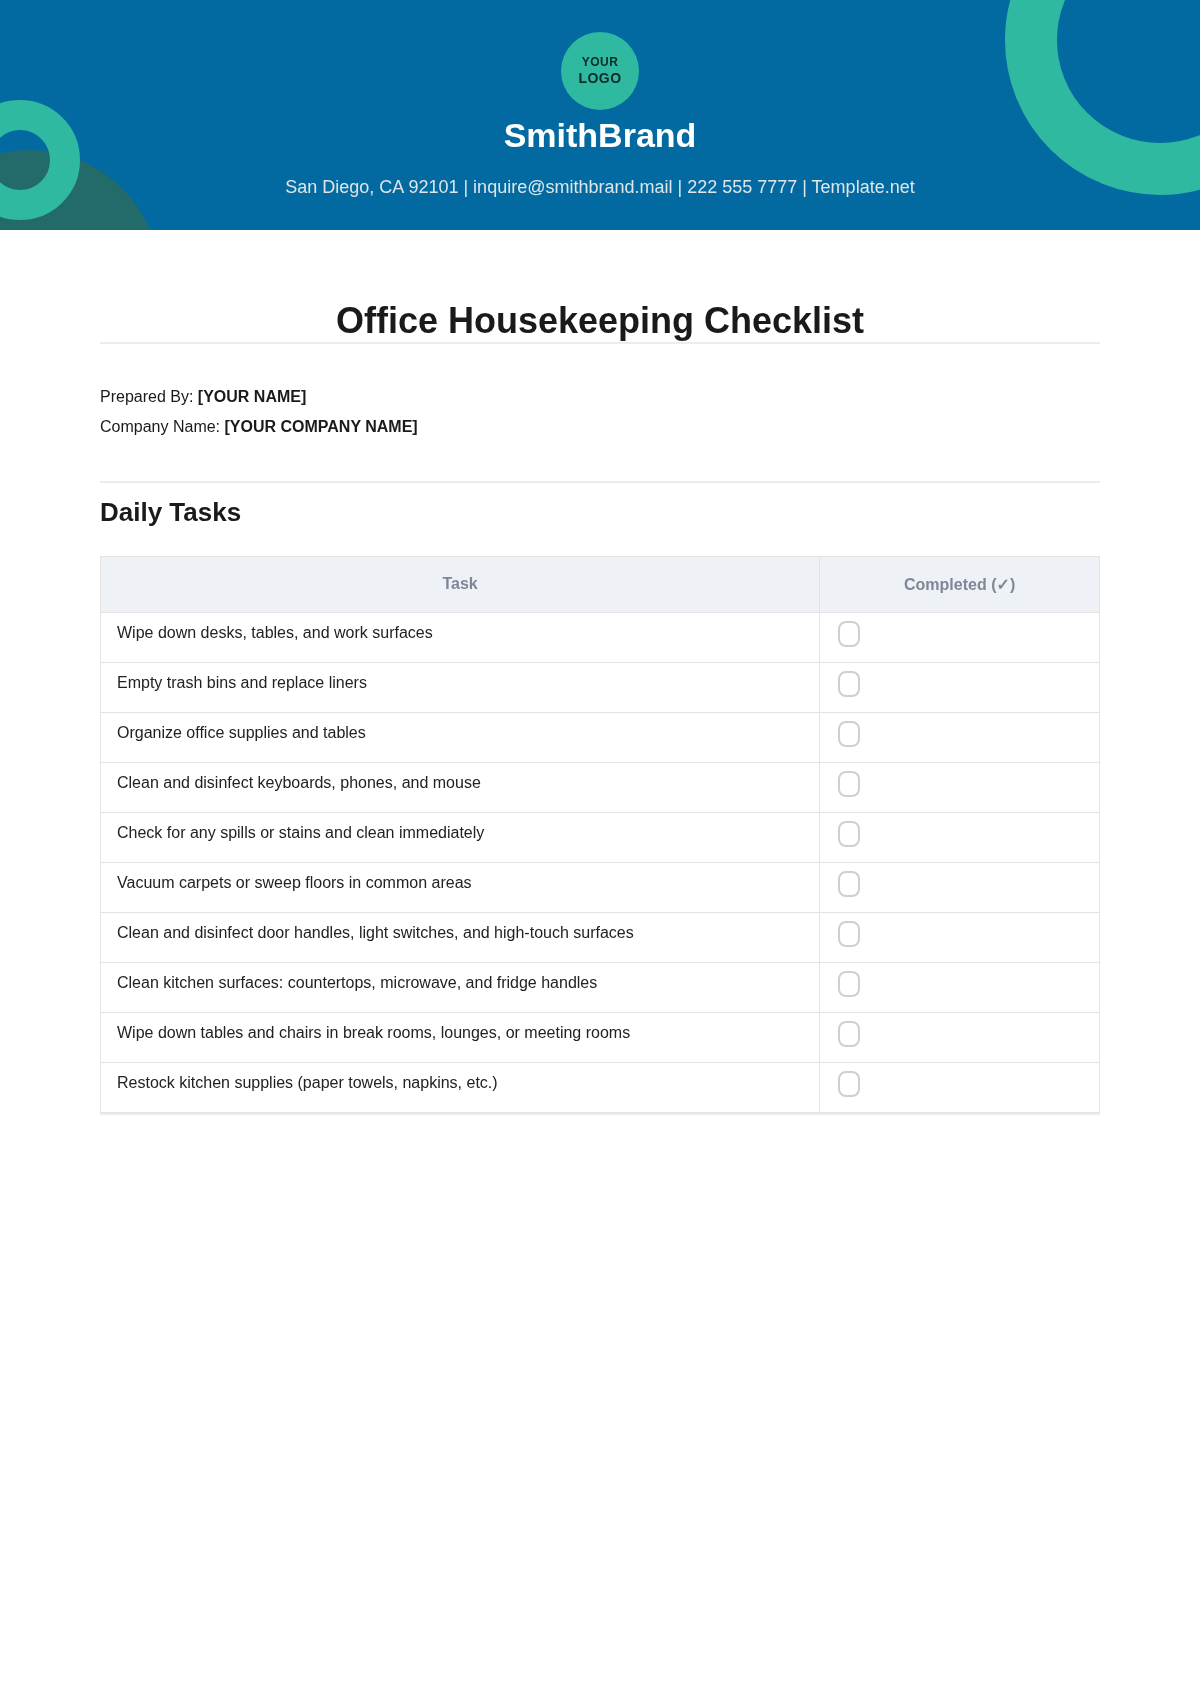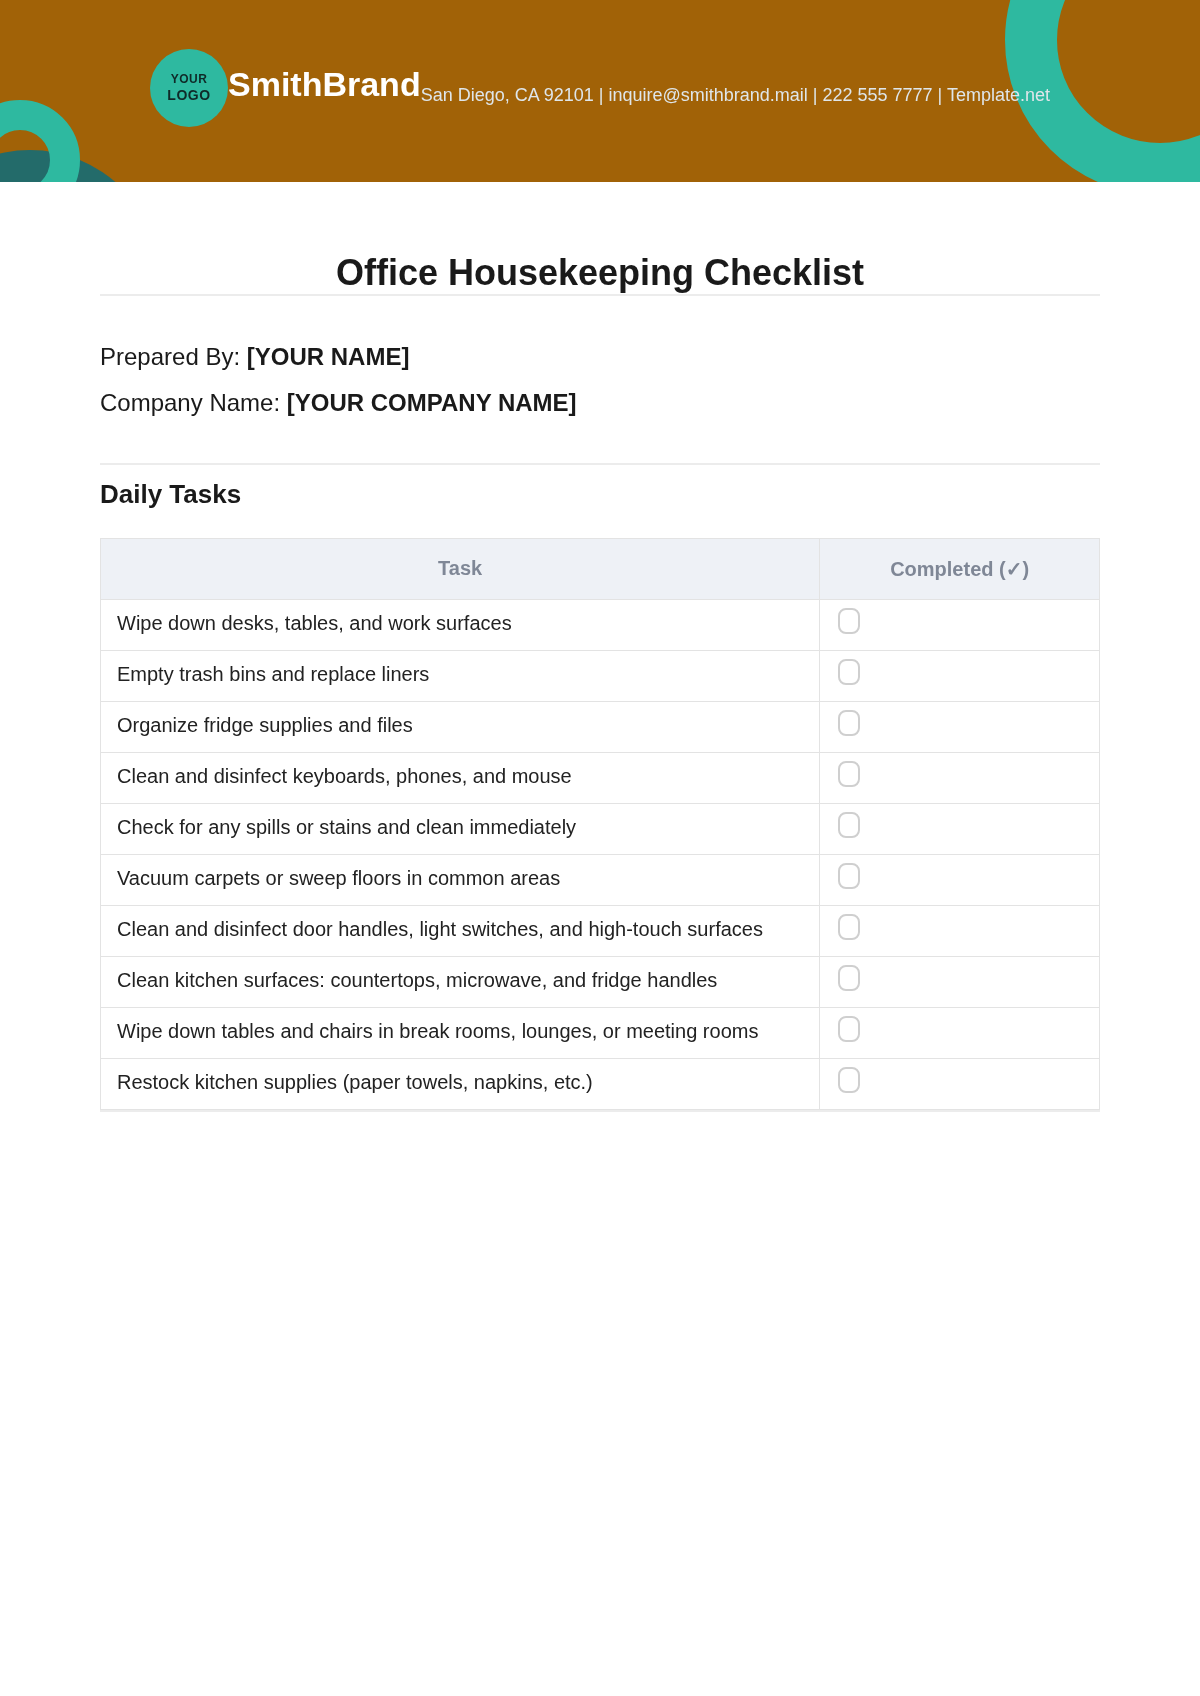--- a/index.html
+++ b/index.html
@@ -10,11 +10,12 @@
     color: #1a1a1a;
   }
   .header {
-    background: #a16207;
-    height: 182px;
+    background: #0369a1;
+    height: 230px;
     position: relative;
     overflow: hidden;
     display: flex;
+    flex-direction: column;
     align-items: center;
     justify-content: center;
   }

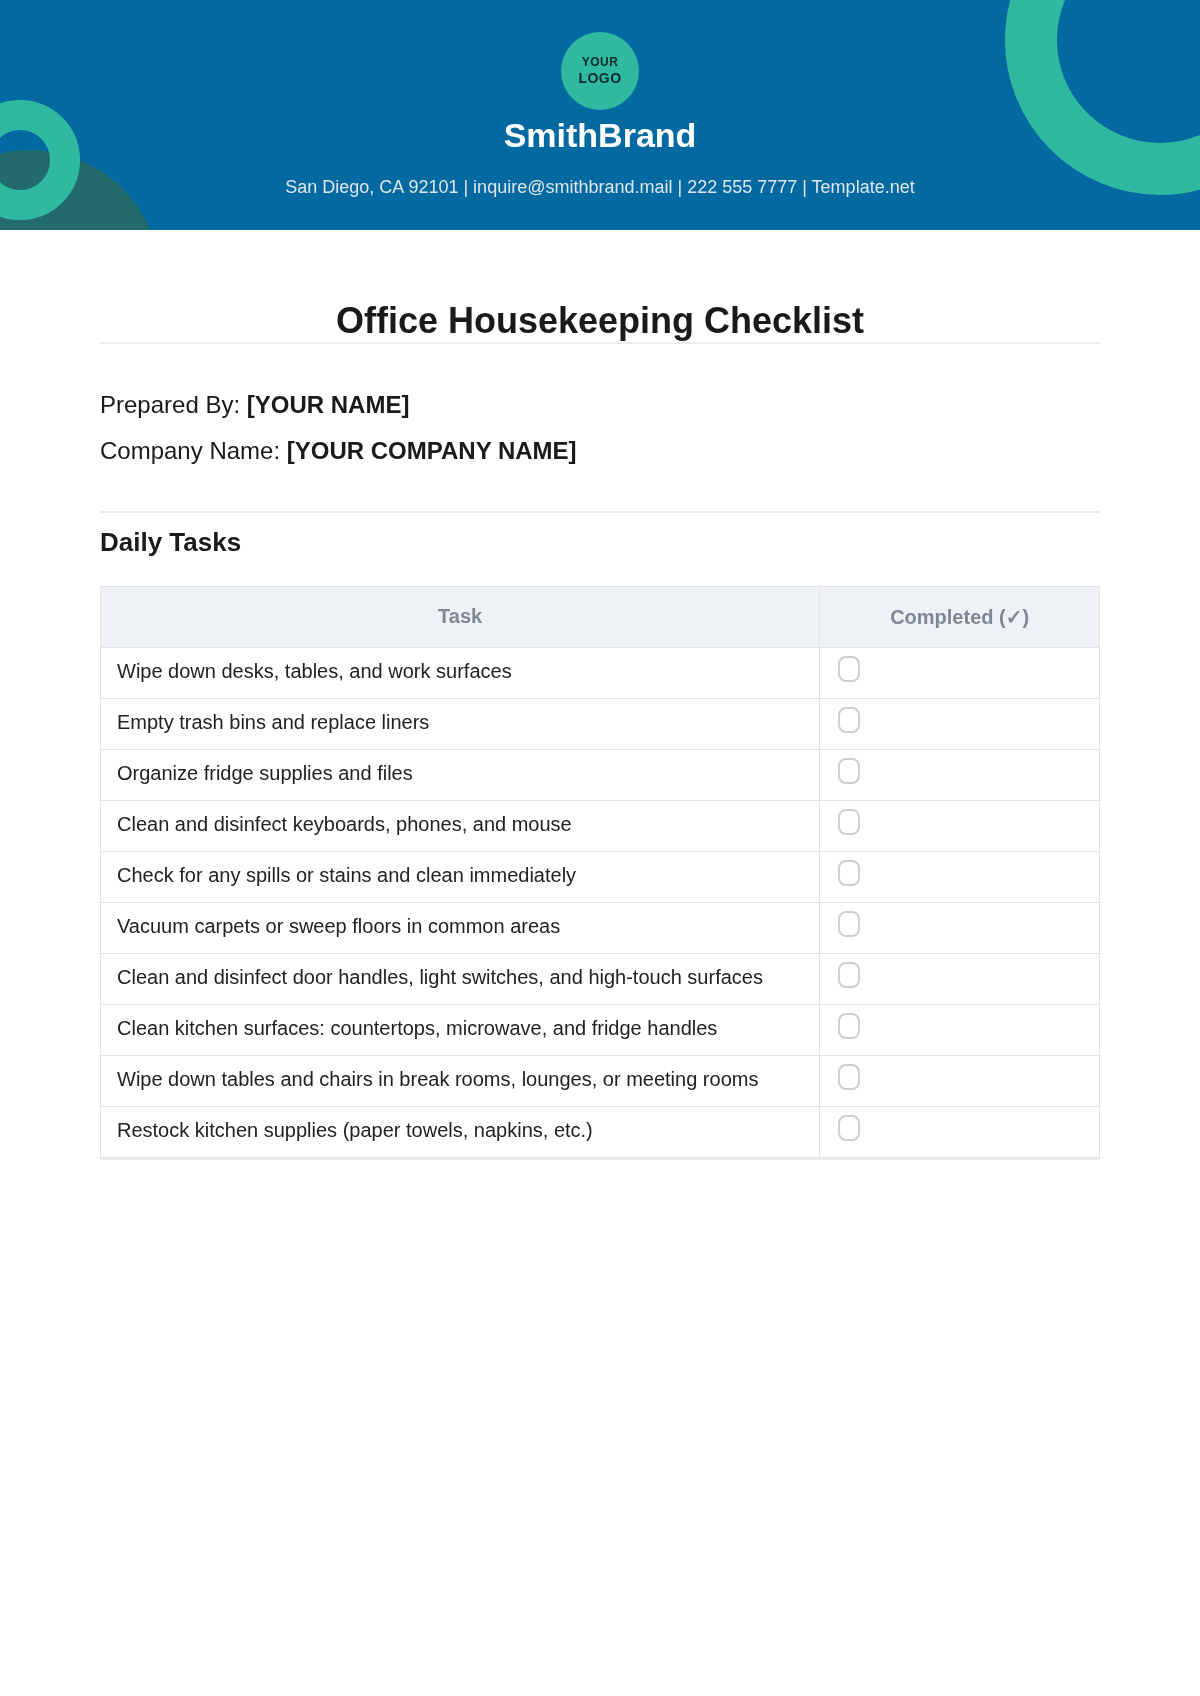--- a/index.html
+++ b/index.html
@@ -95,7 +95,7 @@
   }
   .meta {
     padding: 38px 0 38px 0;
-    font-size: 24px;
+    font-size: 16px;
     line-height: 1.9;
     color: #1a1a1a;
   }

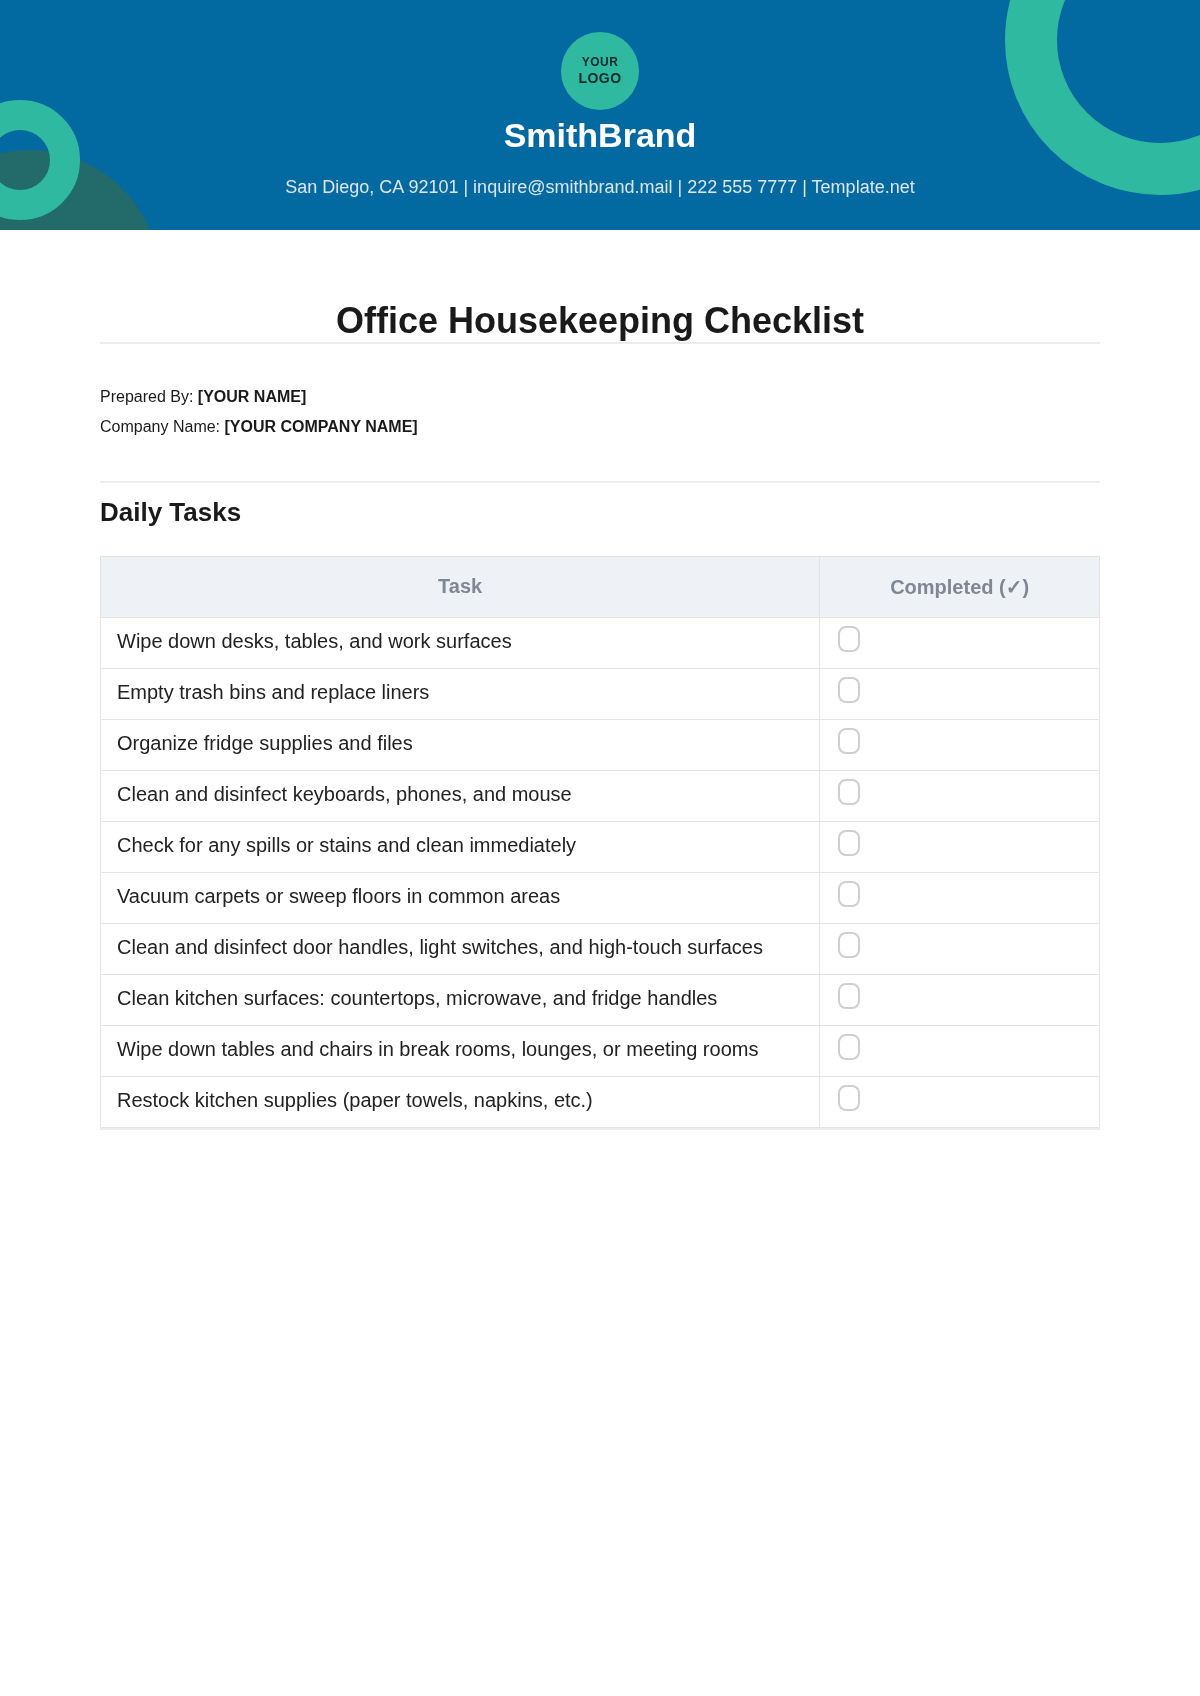--- a/index.html
+++ b/index.html
@@ -109,7 +109,7 @@
   table.checklist {
     width: 100%;
     border-collapse: collapse;
-    font-size: 20px;
+    font-size: 16px;
   }
   table.checklist th {
     background: #eef1f6;

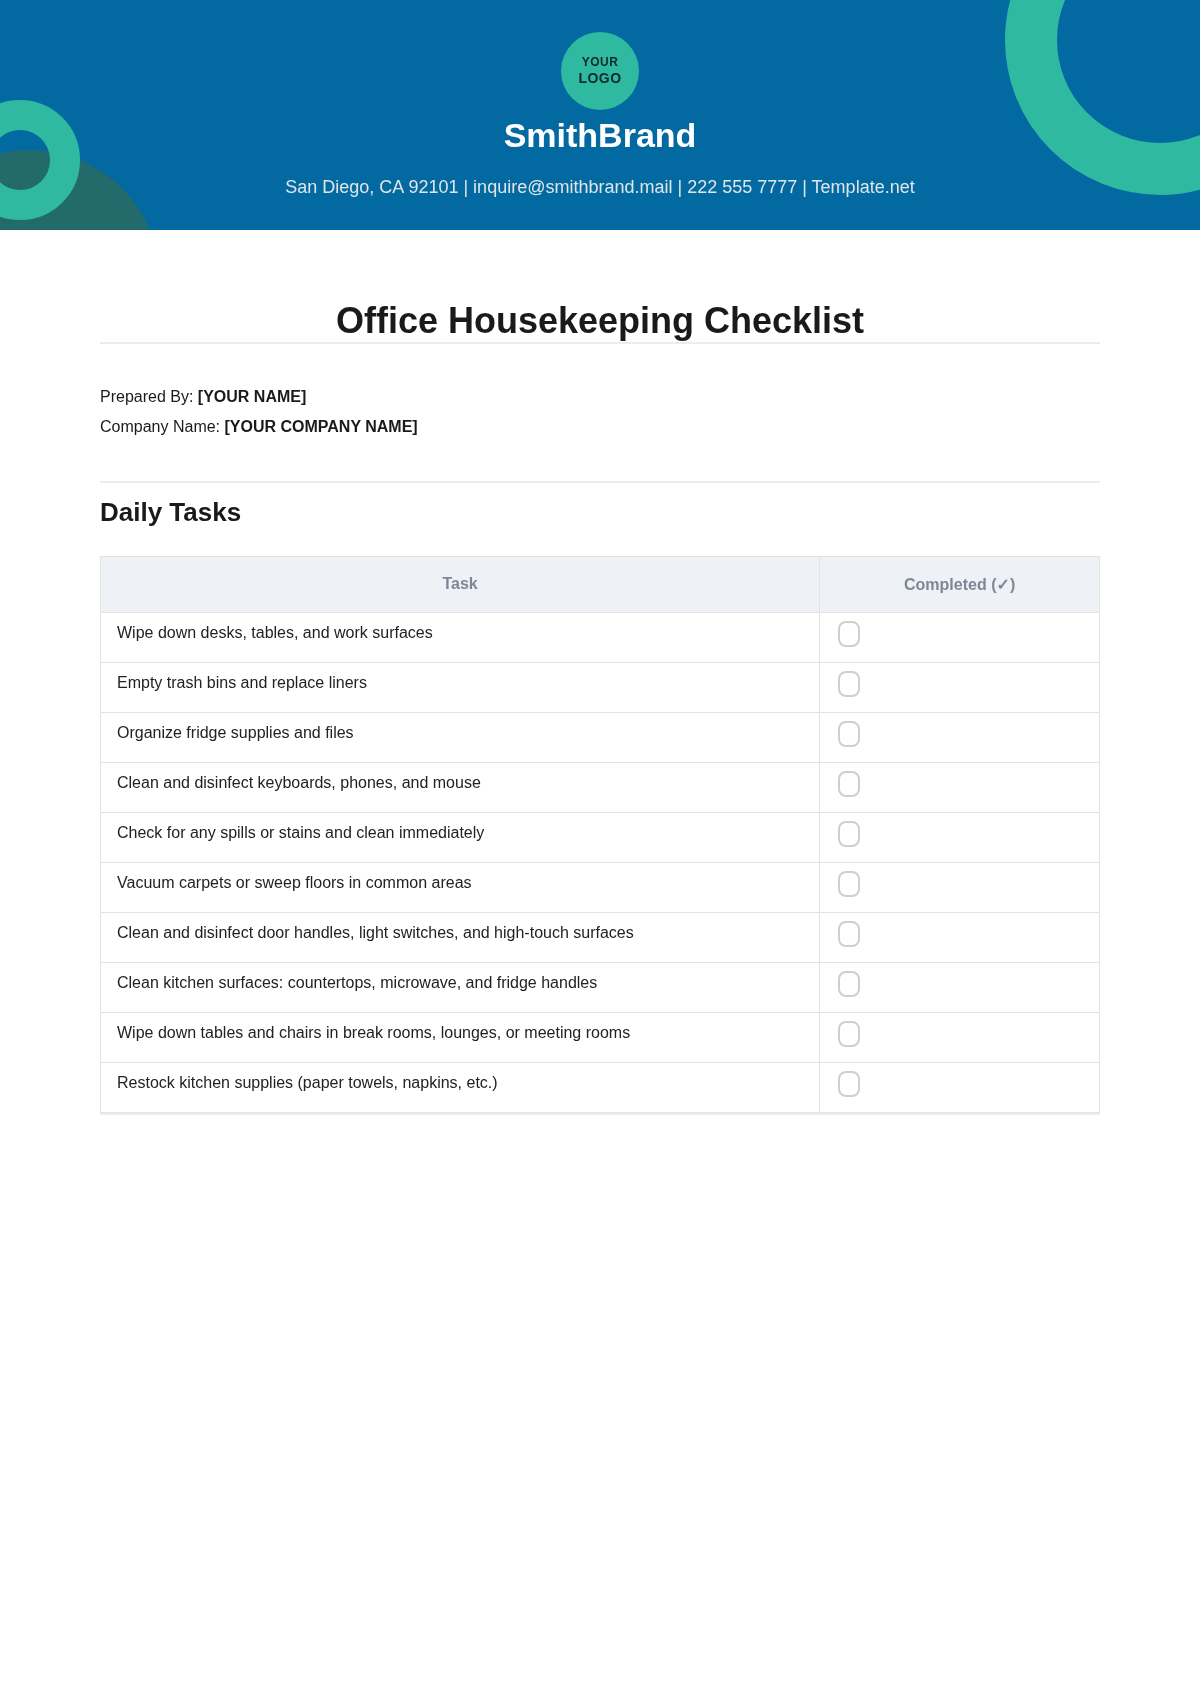--- a/index.html
+++ b/index.html
@@ -192,7 +192,7 @@
           <td class="done-cell"><span class="checkbox"></span></td>
         </tr>
         <tr>
-          <td>Organize fridge supplies and files</td>
+          <td>Organize office supplies and tables</td>
           <td class="done-cell"><span class="checkbox"></span></td>
         </tr>
         <tr>

